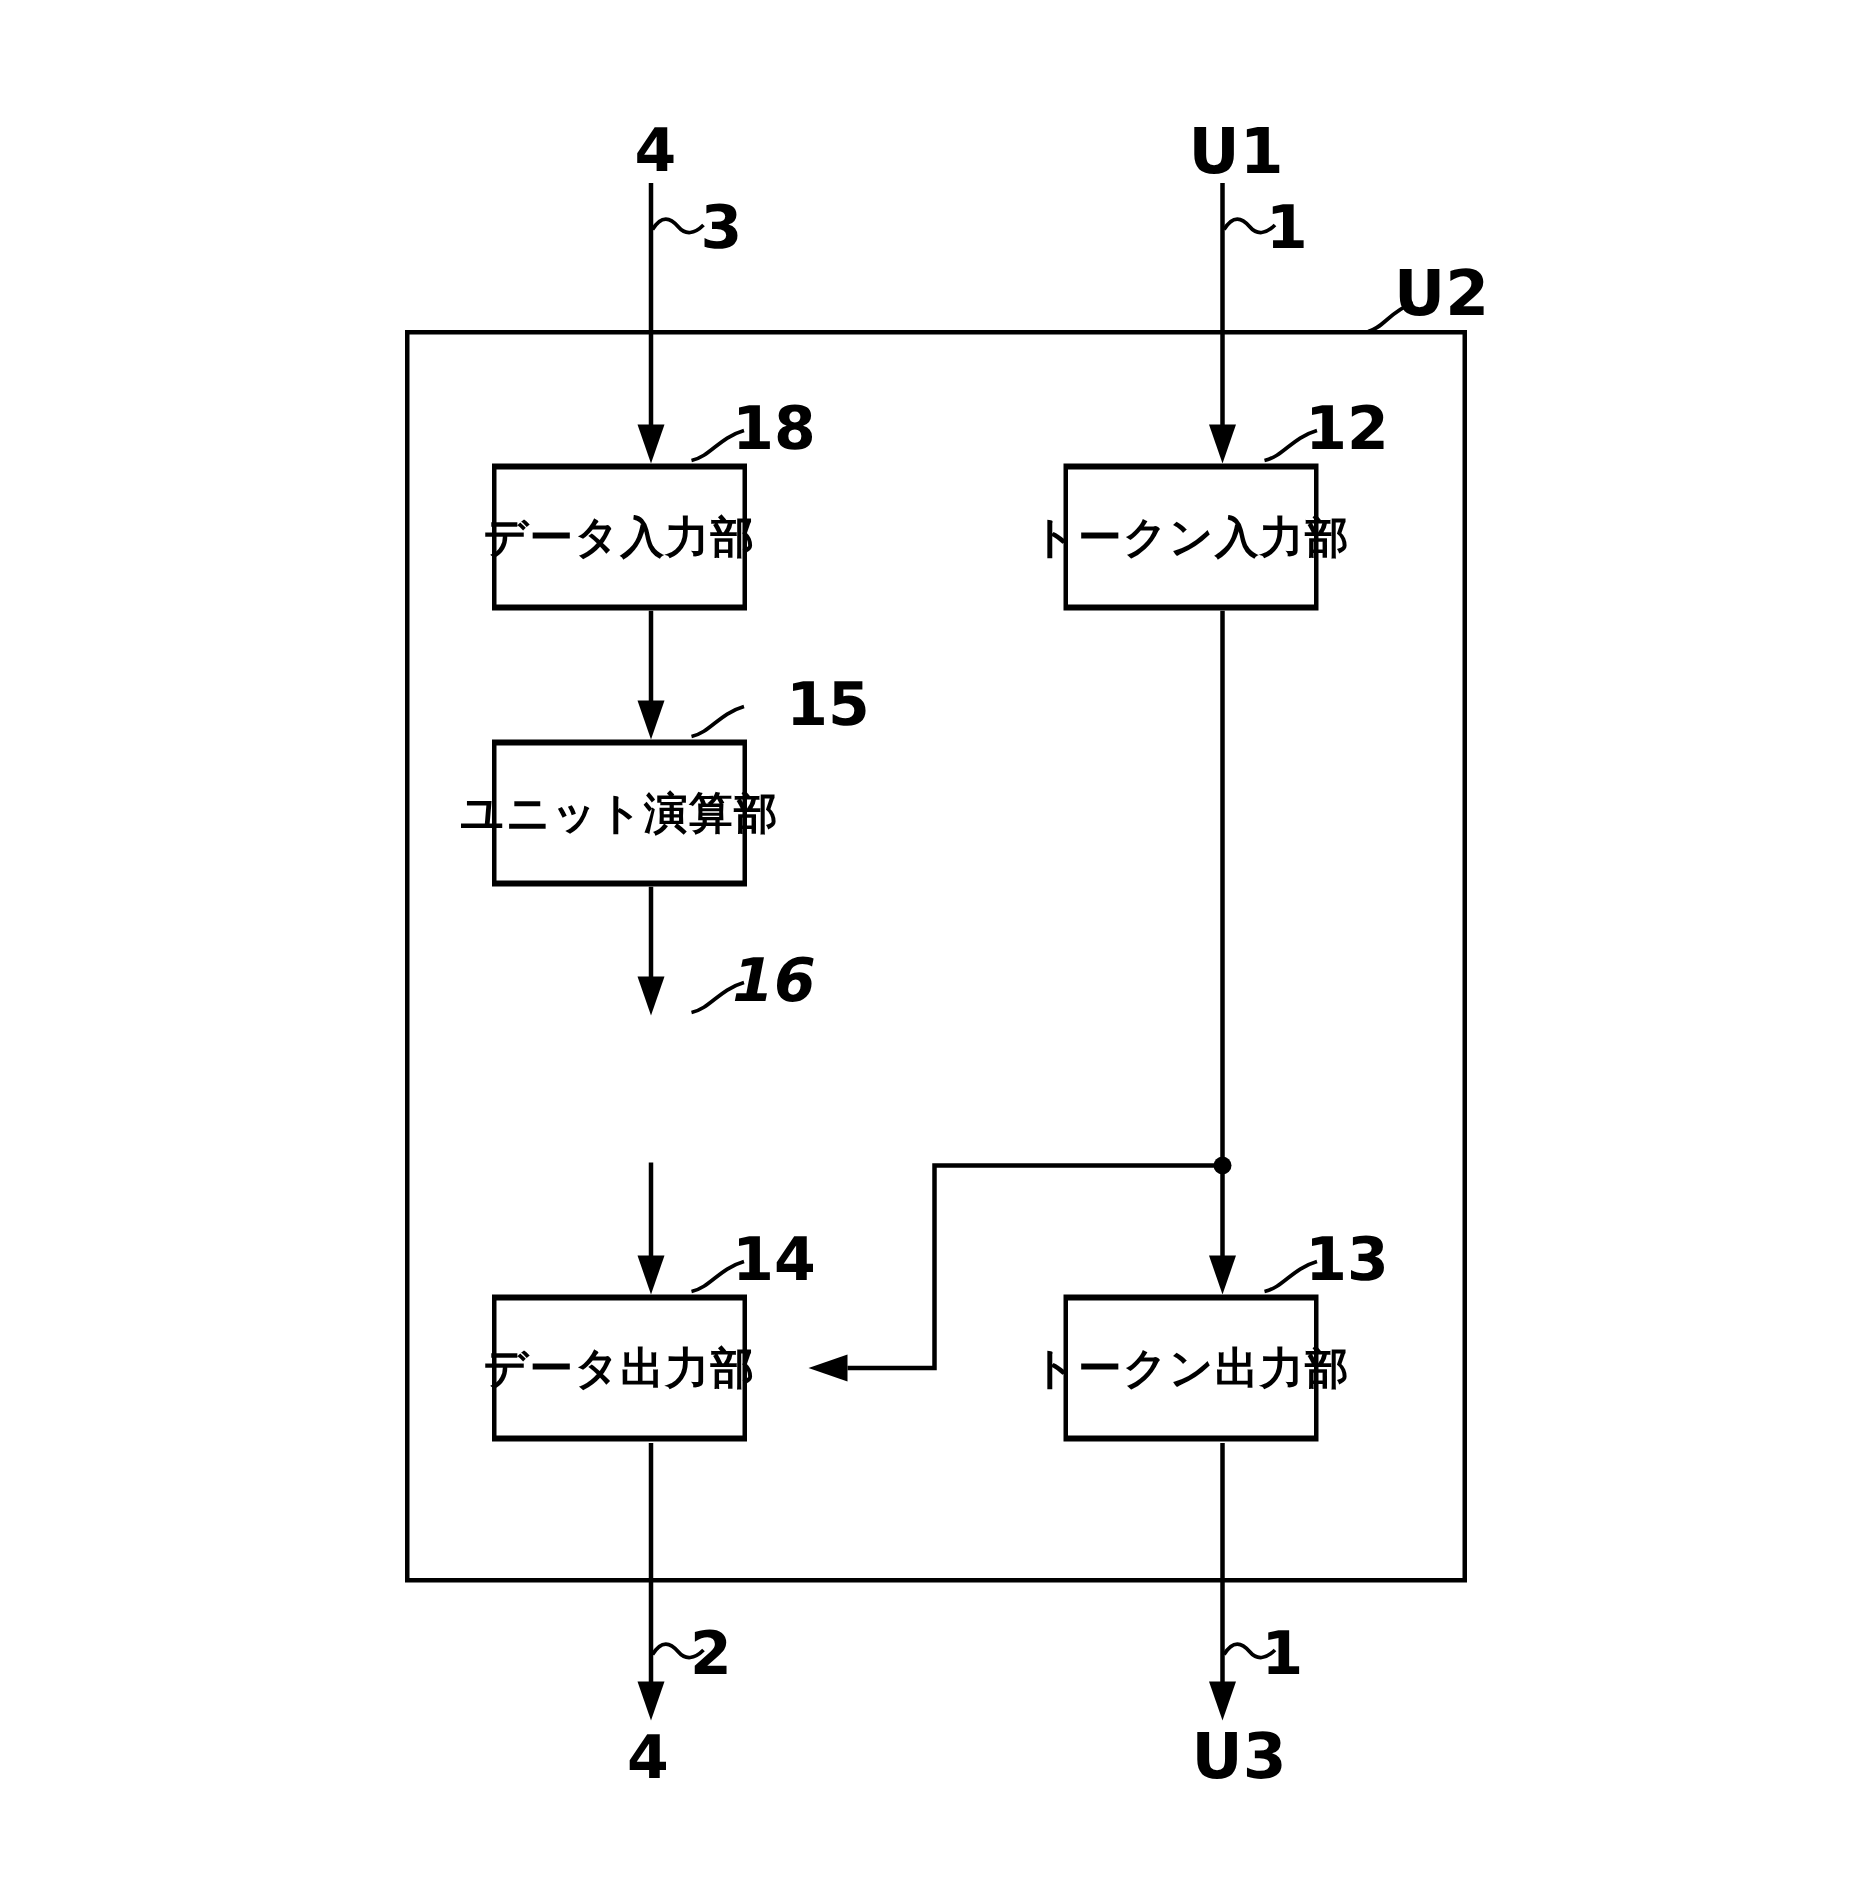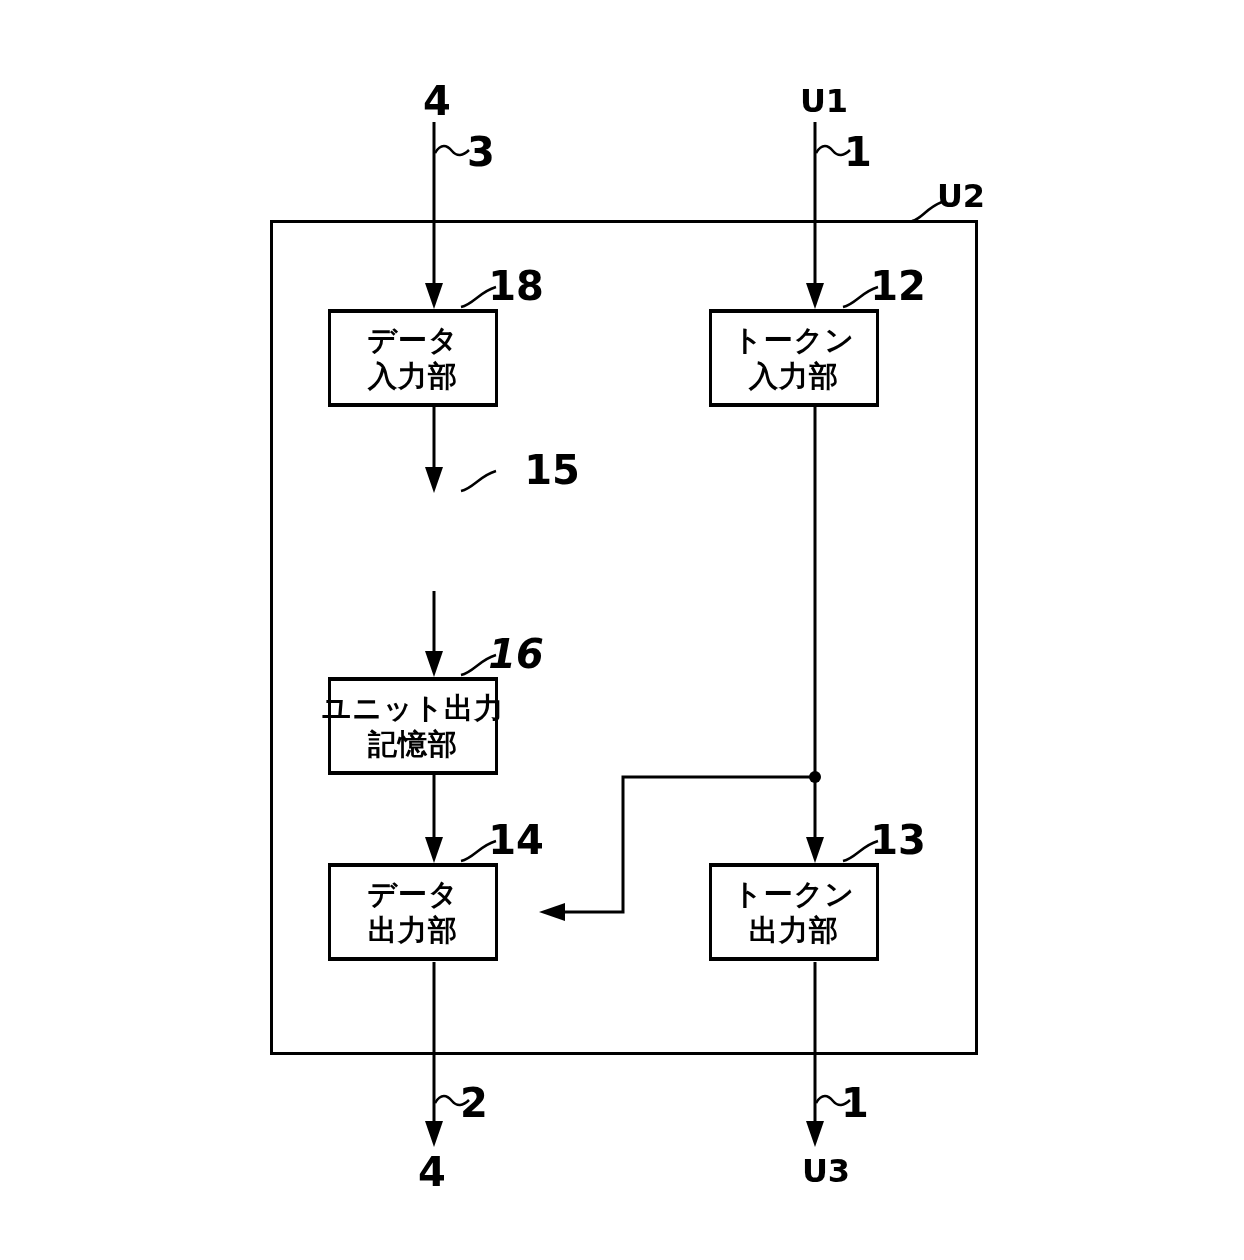--- a/index.html
+++ b/index.html
@@ -62,7 +62,7 @@
     white-space: nowrap;
   }
   .num.unit-label {
-    font-size: 32px;
+    font-size: 42px;
   }
   svg .stroke {
     stroke: #000000;

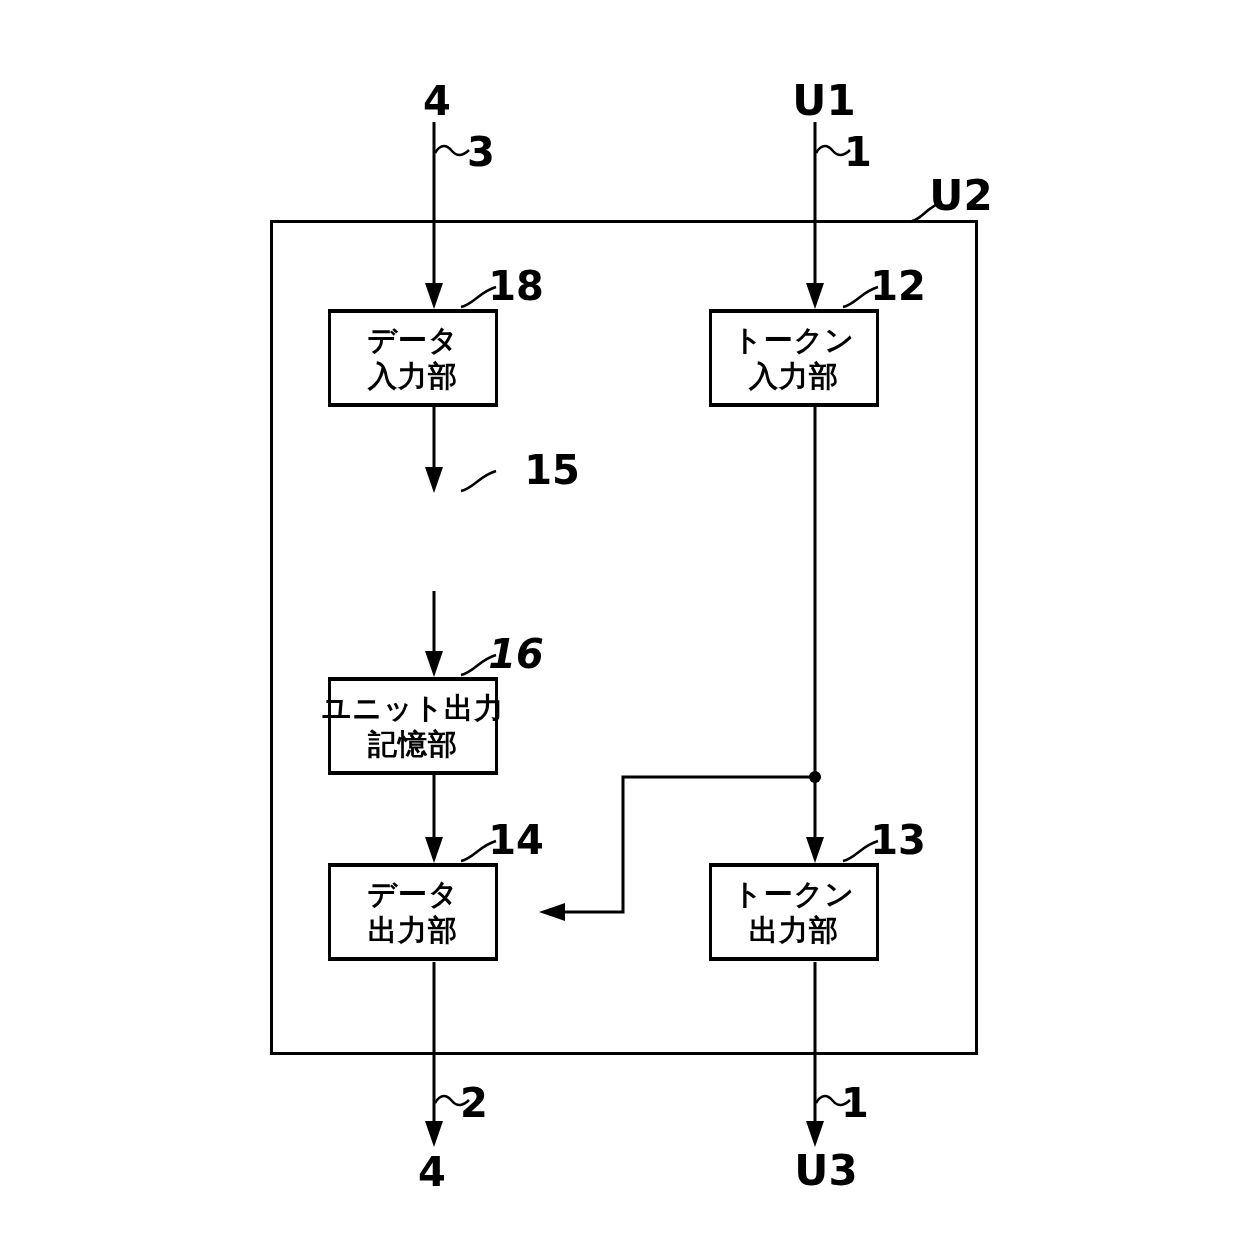--- a/index.html
+++ b/index.html
@@ -43,7 +43,7 @@
     border-width: 4px 3px;
     background: #ffffff;
     display: flex;
-    flex-direction: column;
+    flex-direction: row;
     align-items: center;
     justify-content: center;
     text-align: center;

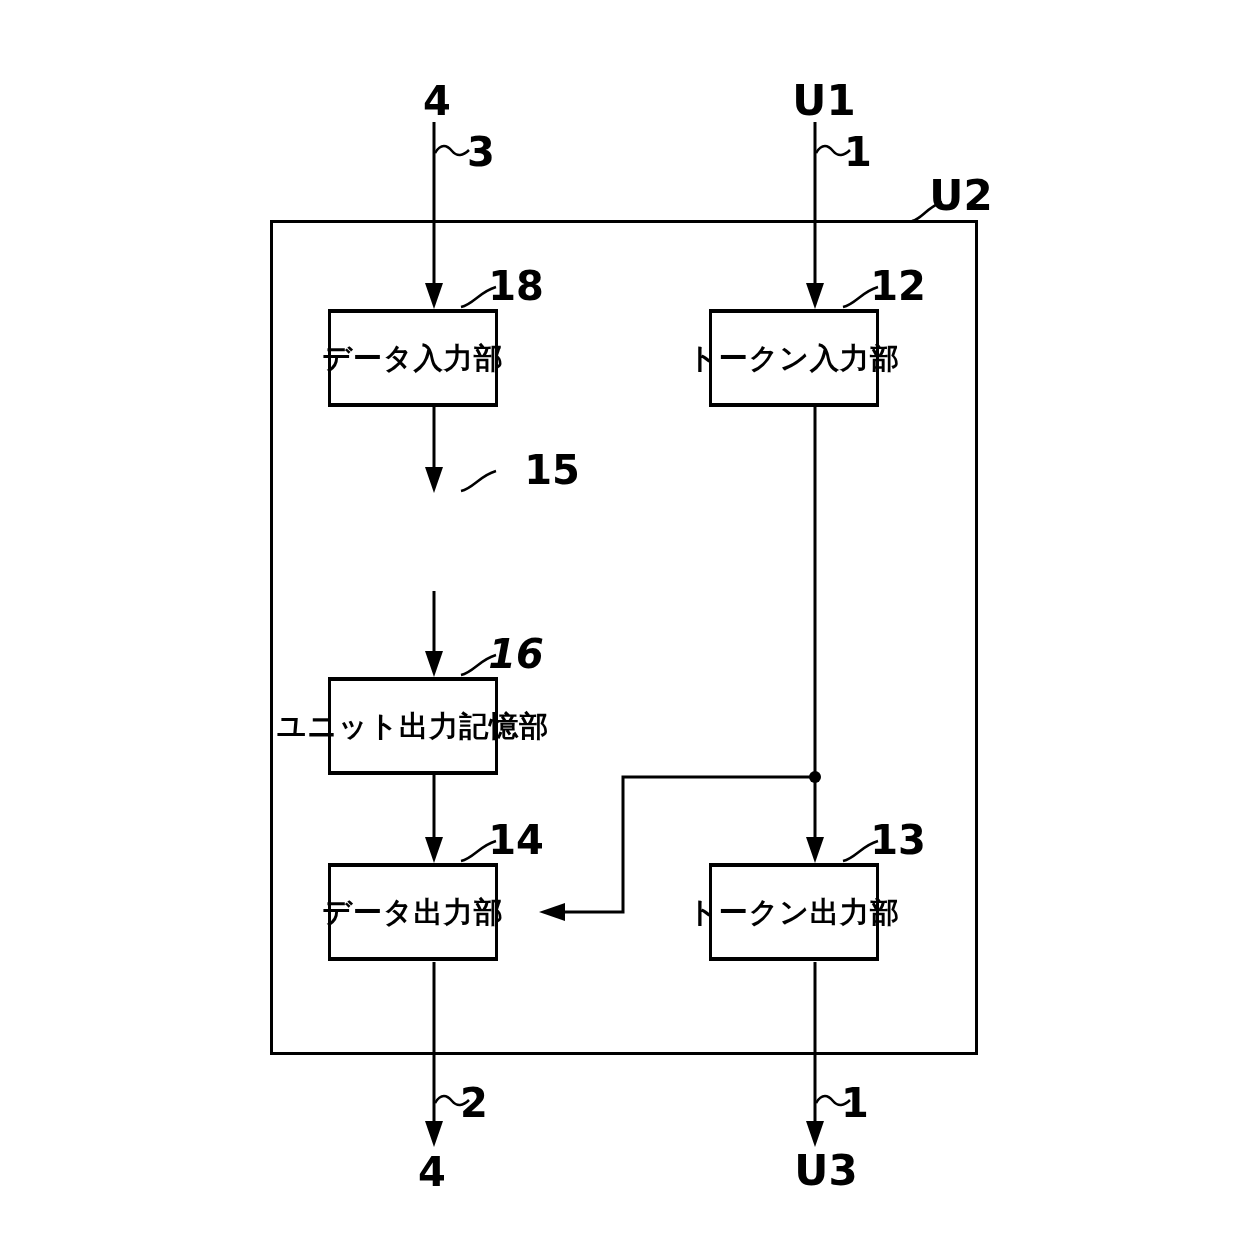--- a/index.html
+++ b/index.html
@@ -132,6 +132,10 @@
     <span>トークン</span>
     <span>入力部</span>
   </div>
+  <div class="box" style="left:328px; top:493px;">
+    <span>ユニット</span>
+    <span>演算部</span>
+  </div>
   <div class="box" style="left:328px; top:677px;">
     <span>ユニット出力</span>
     <span>記憶部</span>

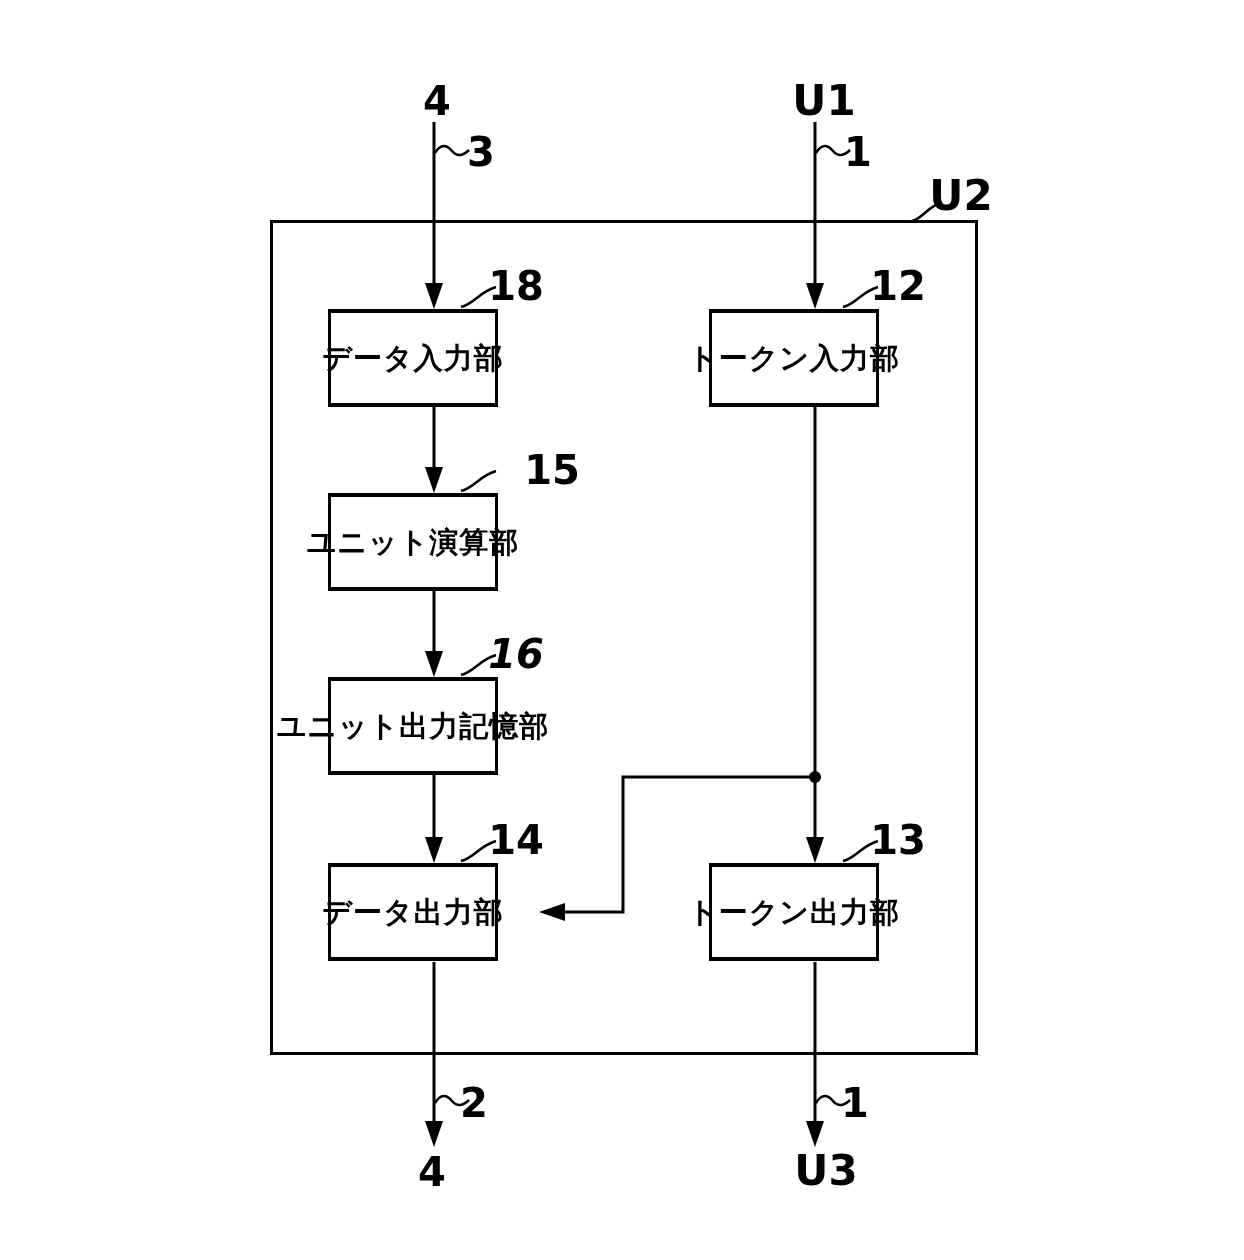--- a/index.html
+++ b/index.html
@@ -136,10 +136,6 @@
     <span>ユニット</span>
     <span>演算部</span>
   </div>
-  <div class="box" style="left:328px; top:677px;">
-    <span>ユニット出力</span>
-    <span>記憶部</span>
-  </div>
   <div class="box" style="left:328px; top:863px;">
     <span>データ</span>
     <span>出力部</span>

